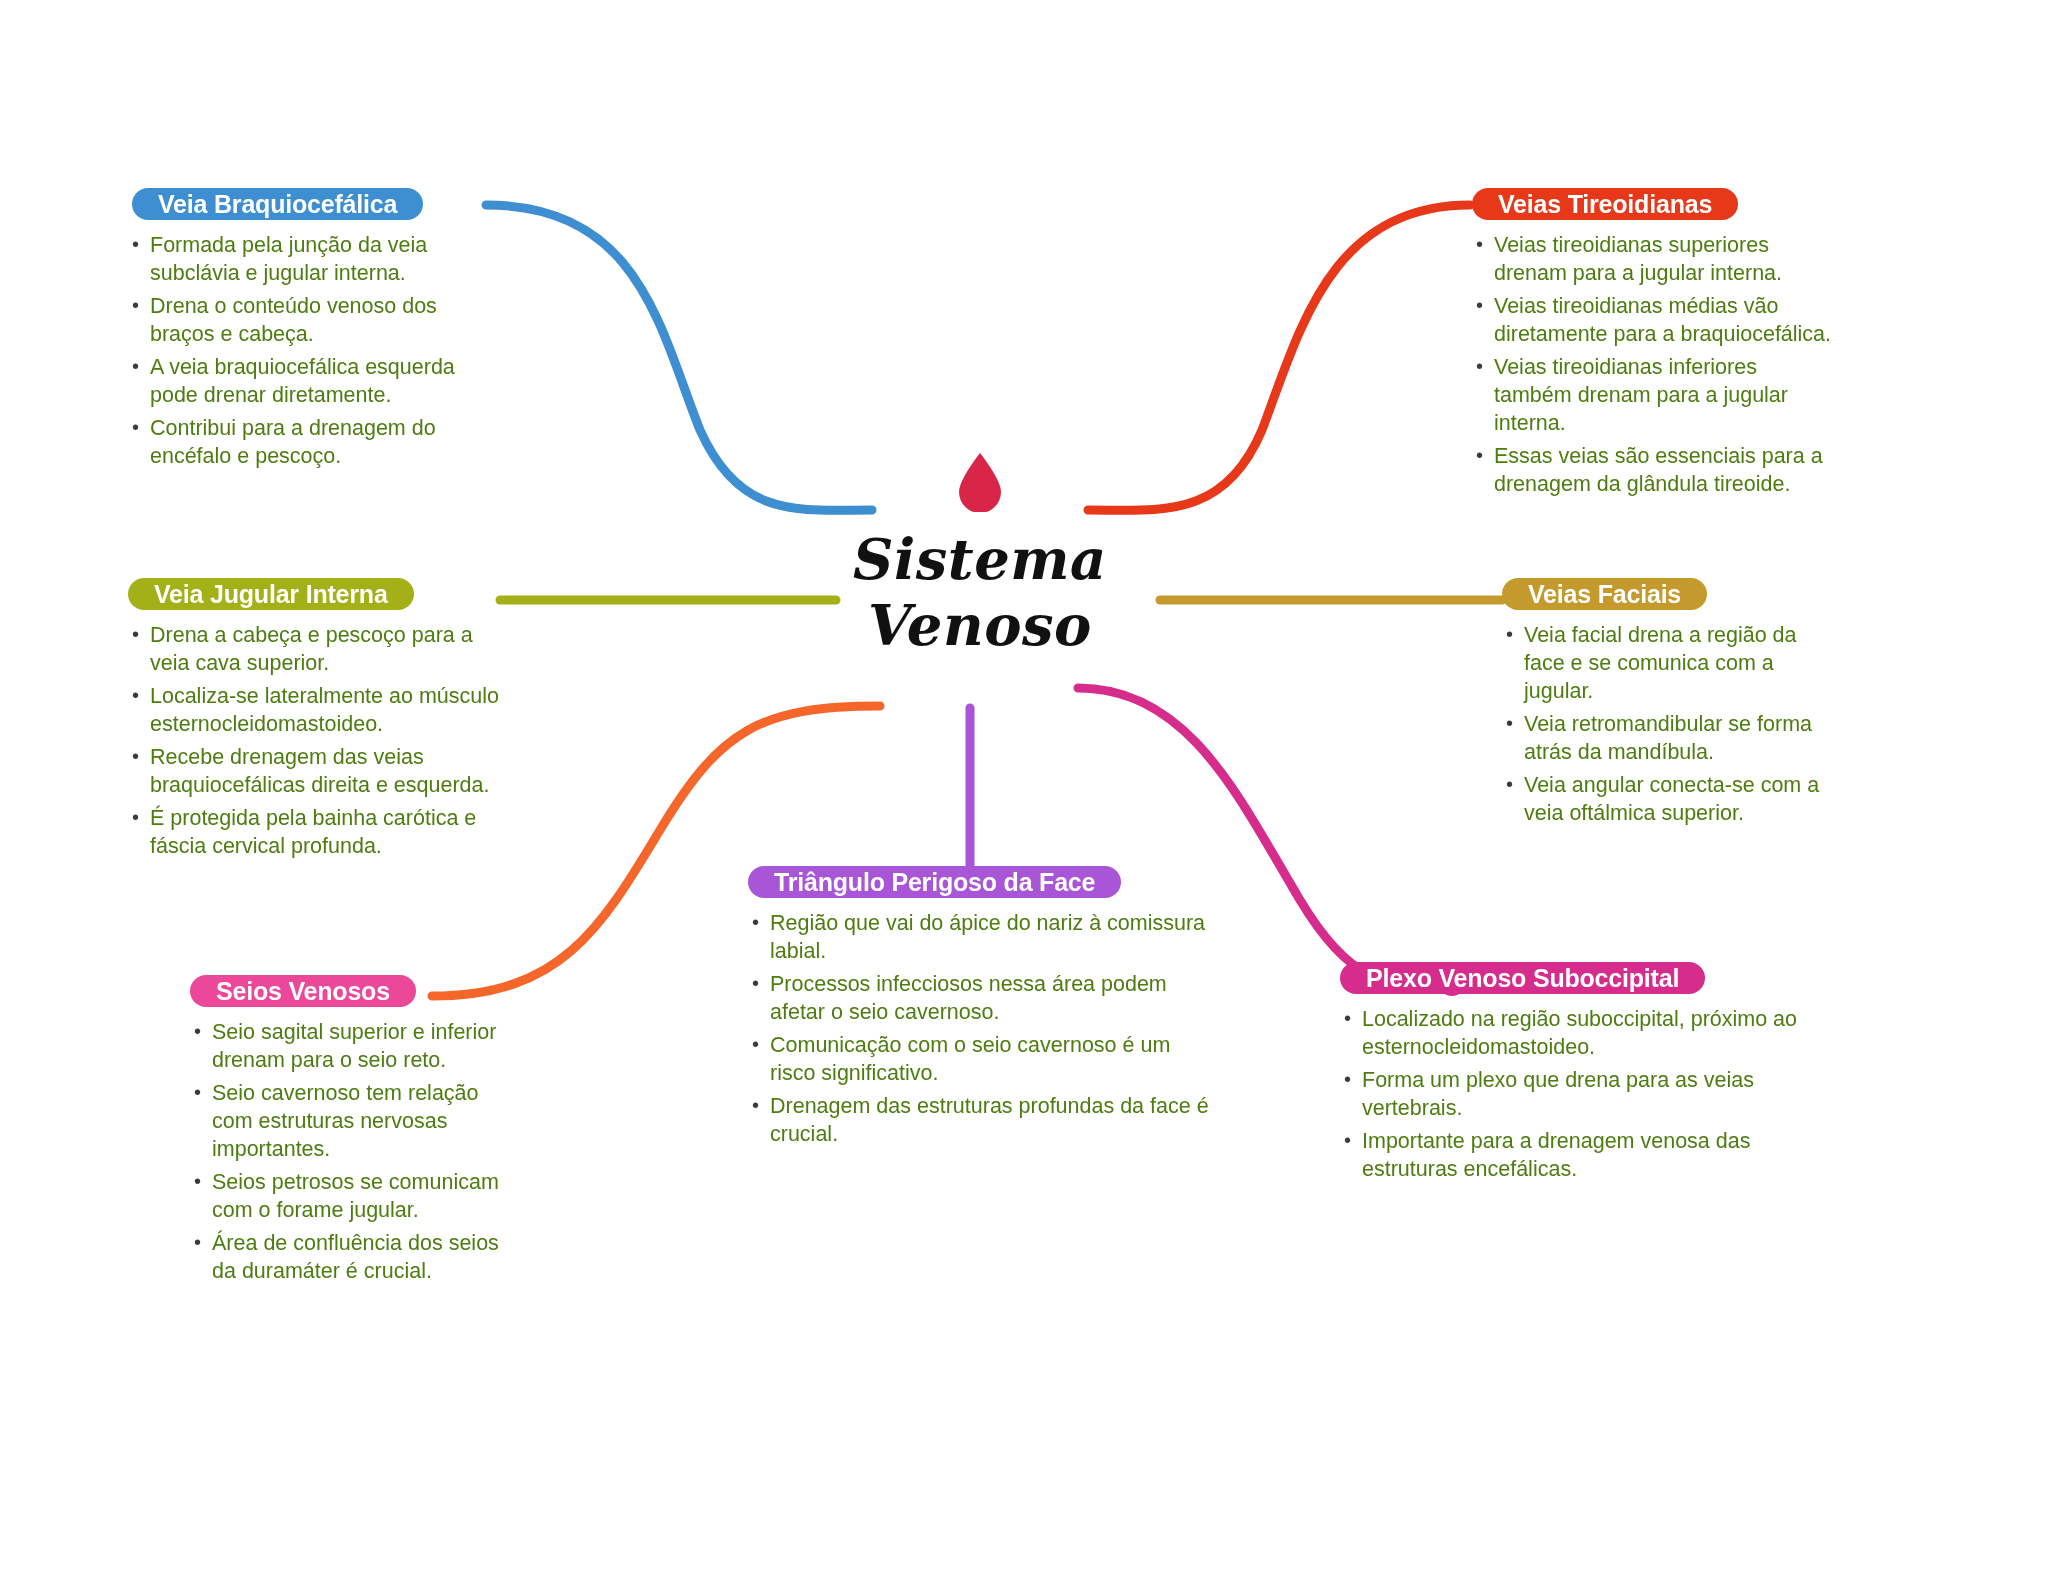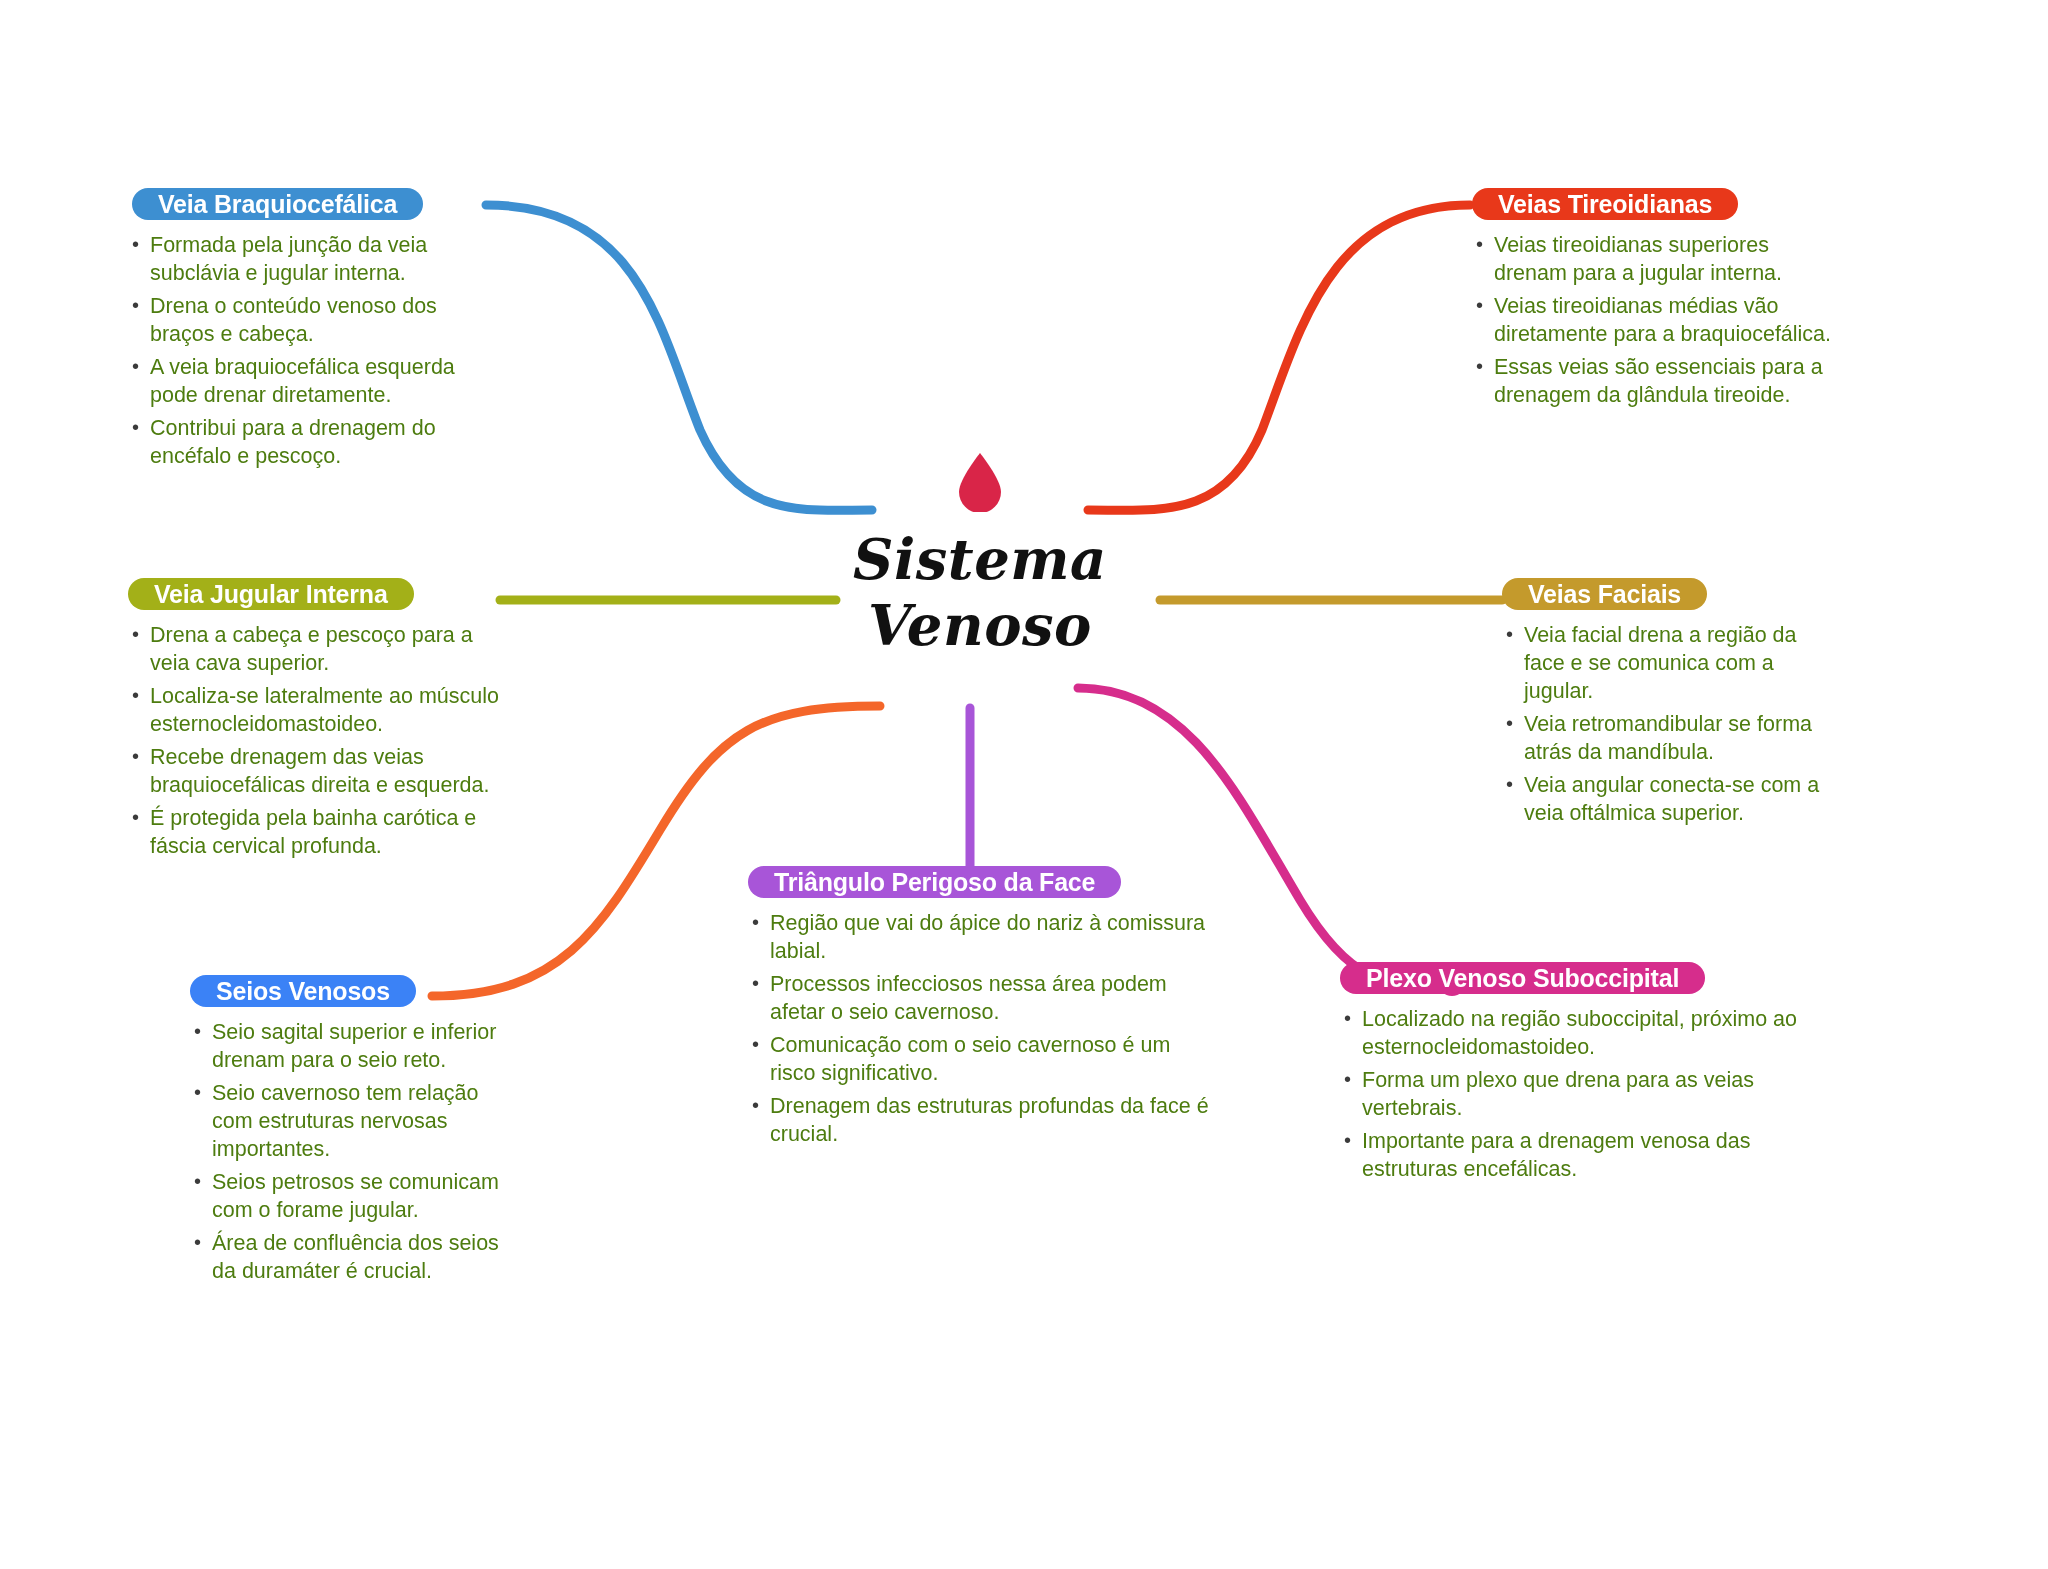--- a/index.html
+++ b/index.html
@@ -162,6 +162,7 @@
     <ul class="bullets">
       <li>Veias tireoidianas superiores drenam para a jugular interna.</li>
       <li>Veias tireoidianas médias vão diretamente para a braquiocefálica.</li>
+      <li>Veias tireoidianas inferiores também drenam para a jugular interna.</li>
       <li>Essas veias são essenciais para a drenagem da glândula tireoide.</li>
     </ul>
   </div>

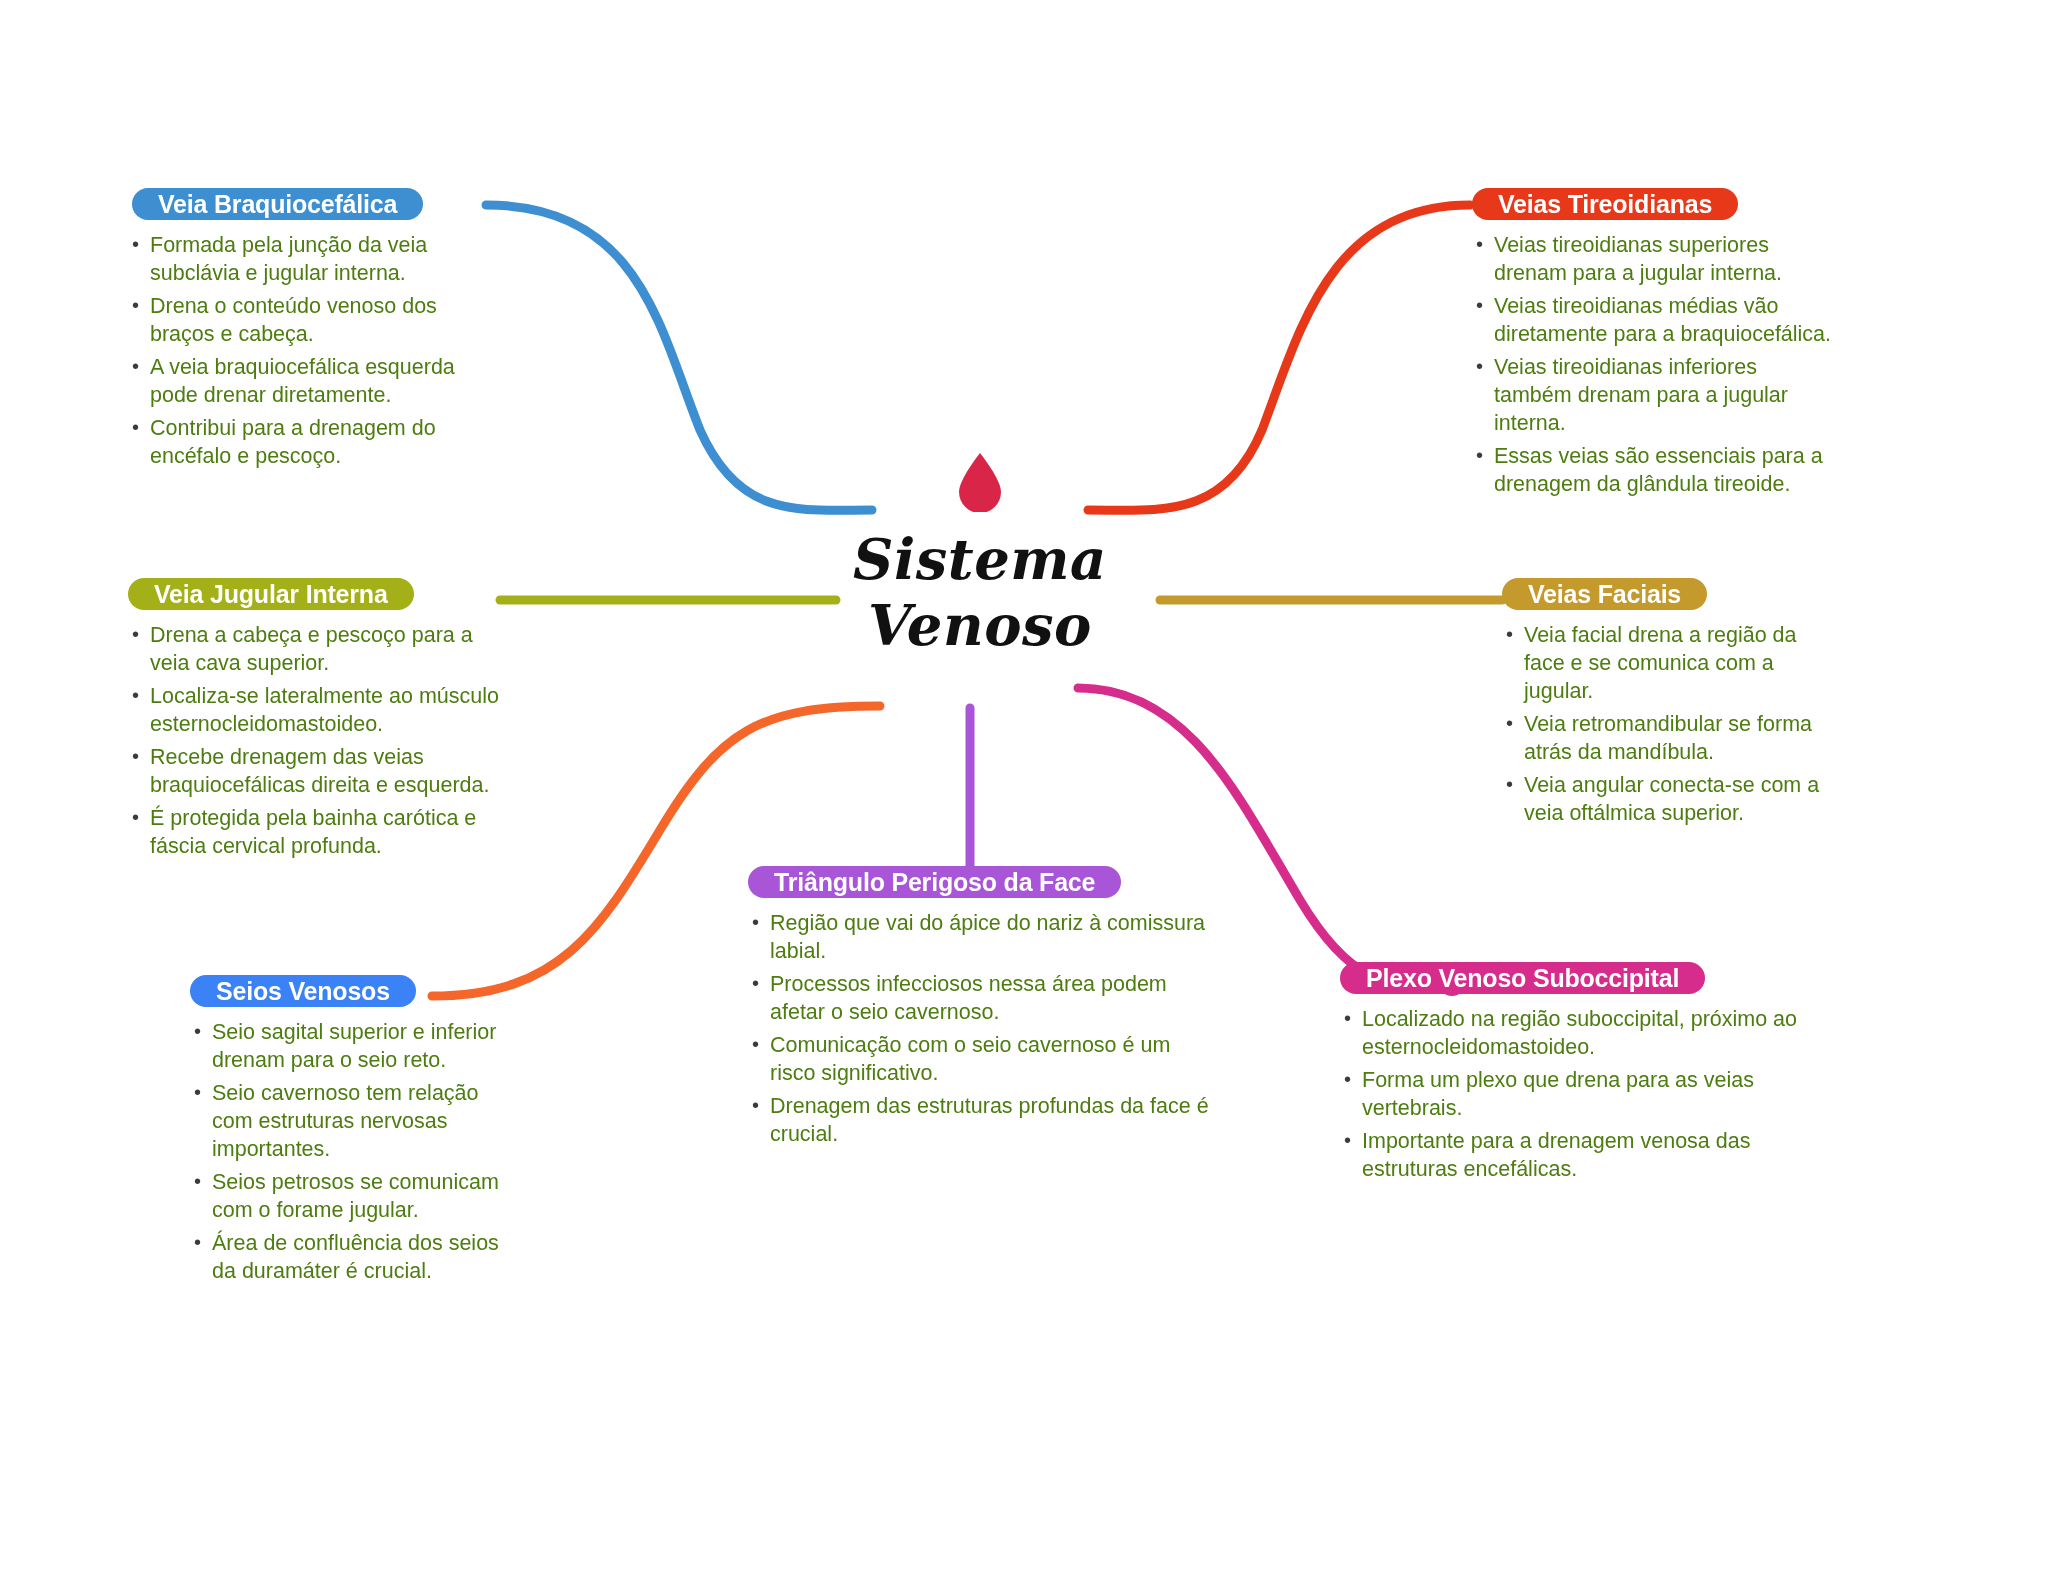--- a/index.html
+++ b/index.html
@@ -192,7 +192,7 @@
 
   <div class="branch" id="branch-sinuses">
     <div class="pill-row">
-      <span class="pill" style="background-color: #3b82f6; text-align: center;">Seios Venosos</span>
+      <span class="pill" style="background-color: #ec4899; text-align: center;">Seios Venosos</span>
     </div>
     <ul class="bullets">
       <li>Seio sagital superior e inferior drenam para o seio reto.</li>

